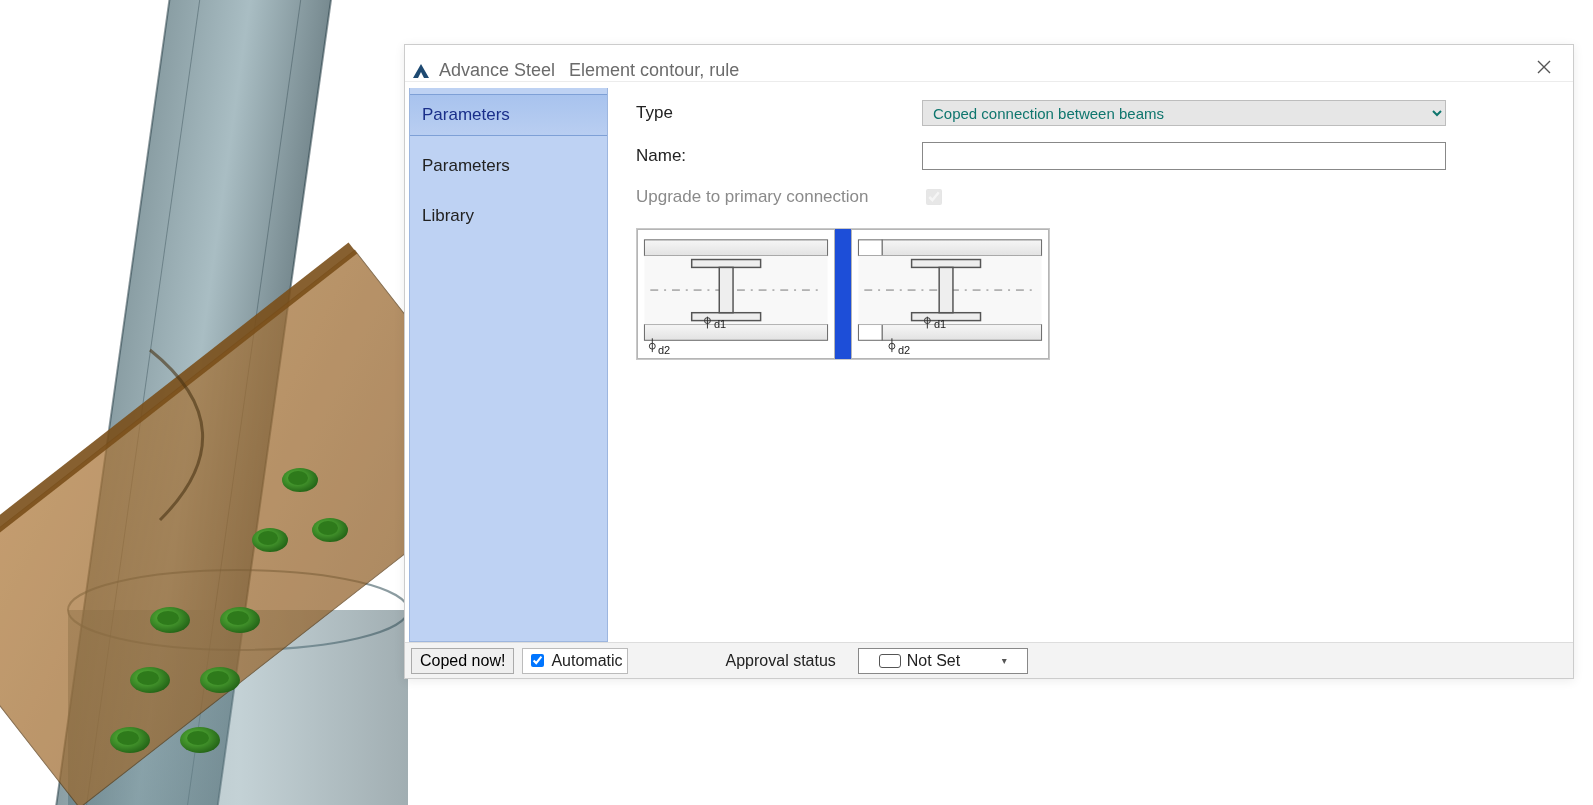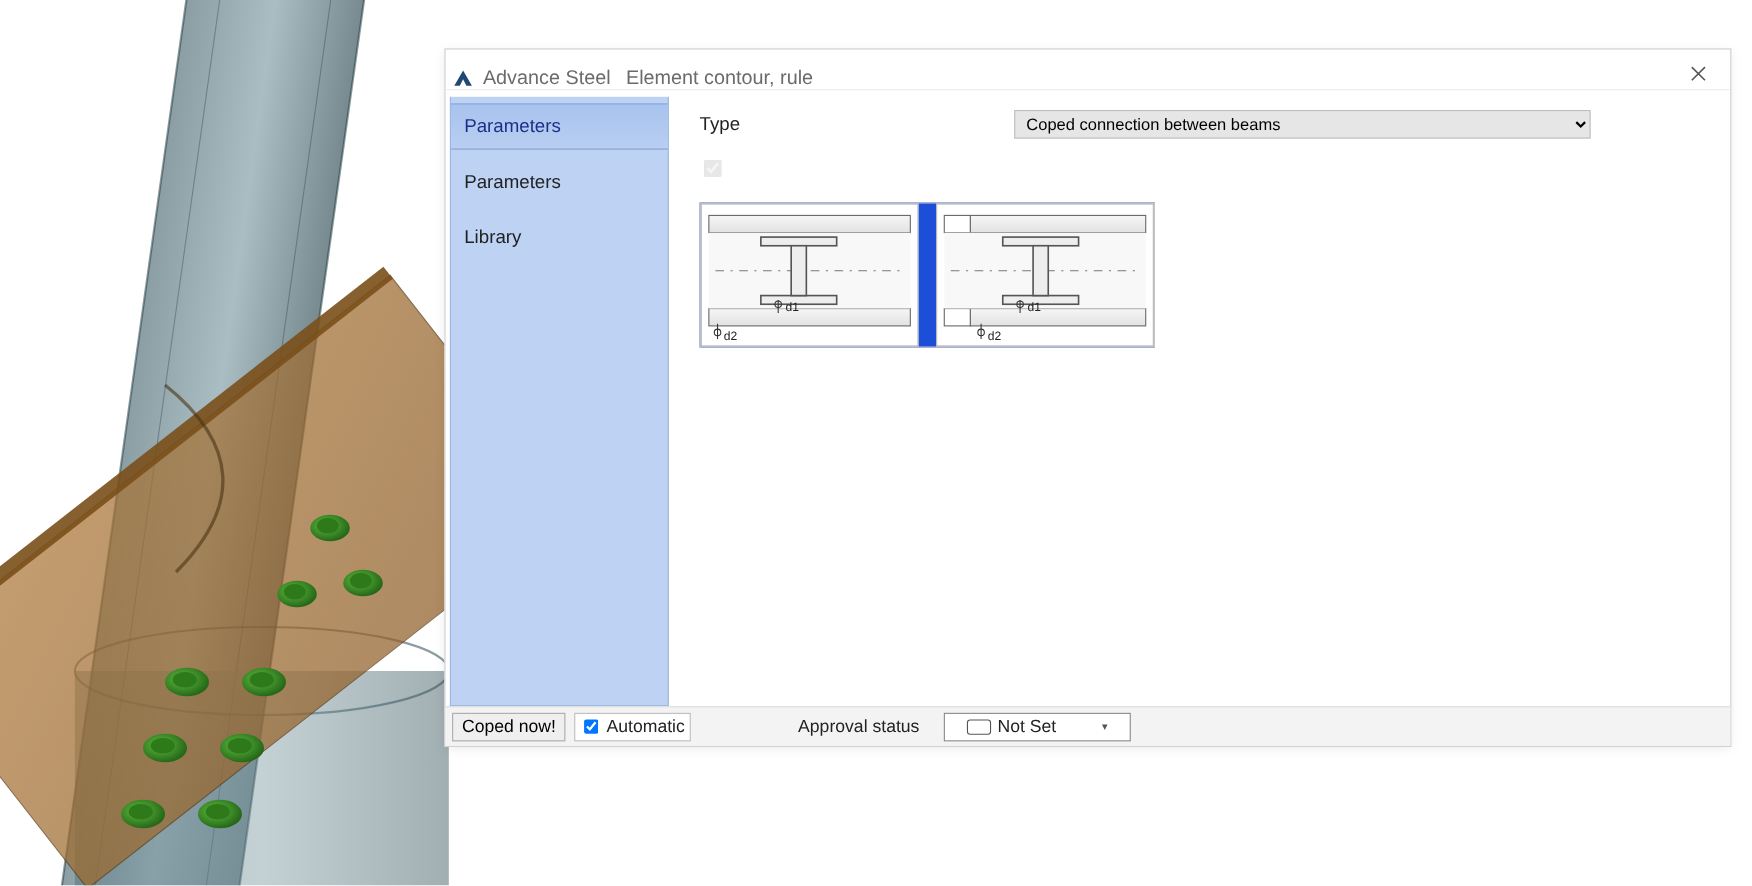--- a/index.html
+++ b/index.html
@@ -116,7 +116,7 @@
     background: #e6e6e6;
     border: 1px solid #bdbdbd;
     padding: 2px 6px;
-    color: #000000;
+    color: #0f766e;
   }
   .form-row input.textfield {
     flex: none;

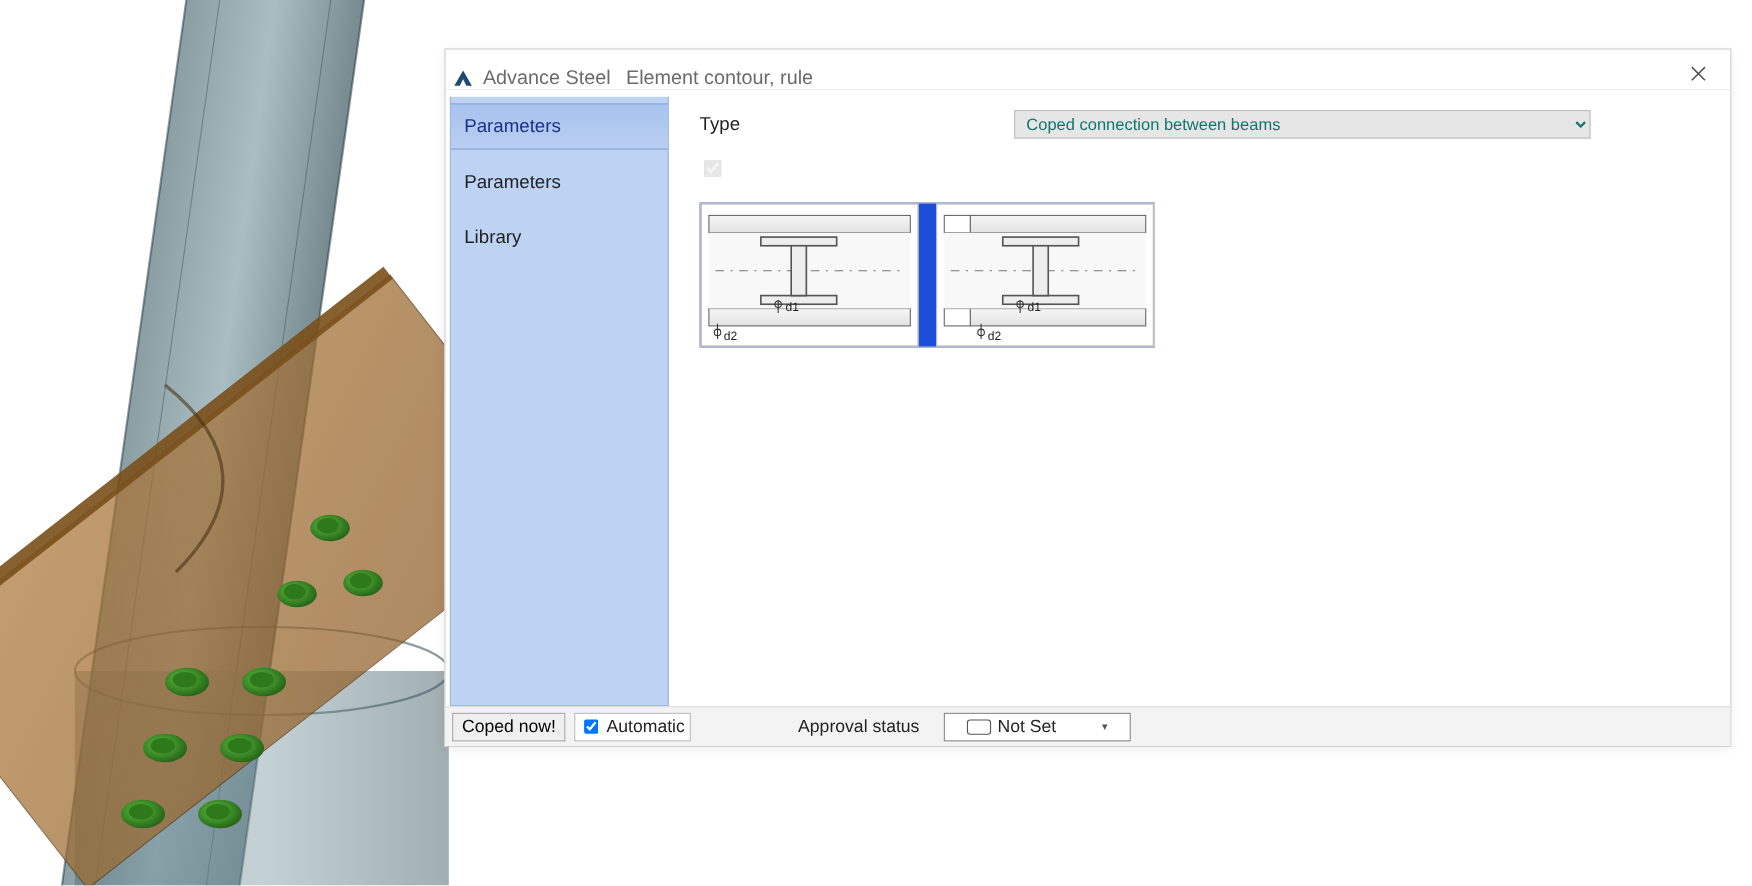--- a/index.html
+++ b/index.html
@@ -319,6 +319,10 @@
         </select>
       </div>
 
+      <div class="form-row">
+        <div class="label">Name:</div>
+        <input class="textfield" type="text" value="" style="">
+      </div>
 
       <div class="form-row disabled">
         <input type="checkbox" checked="" disabled="" style="">

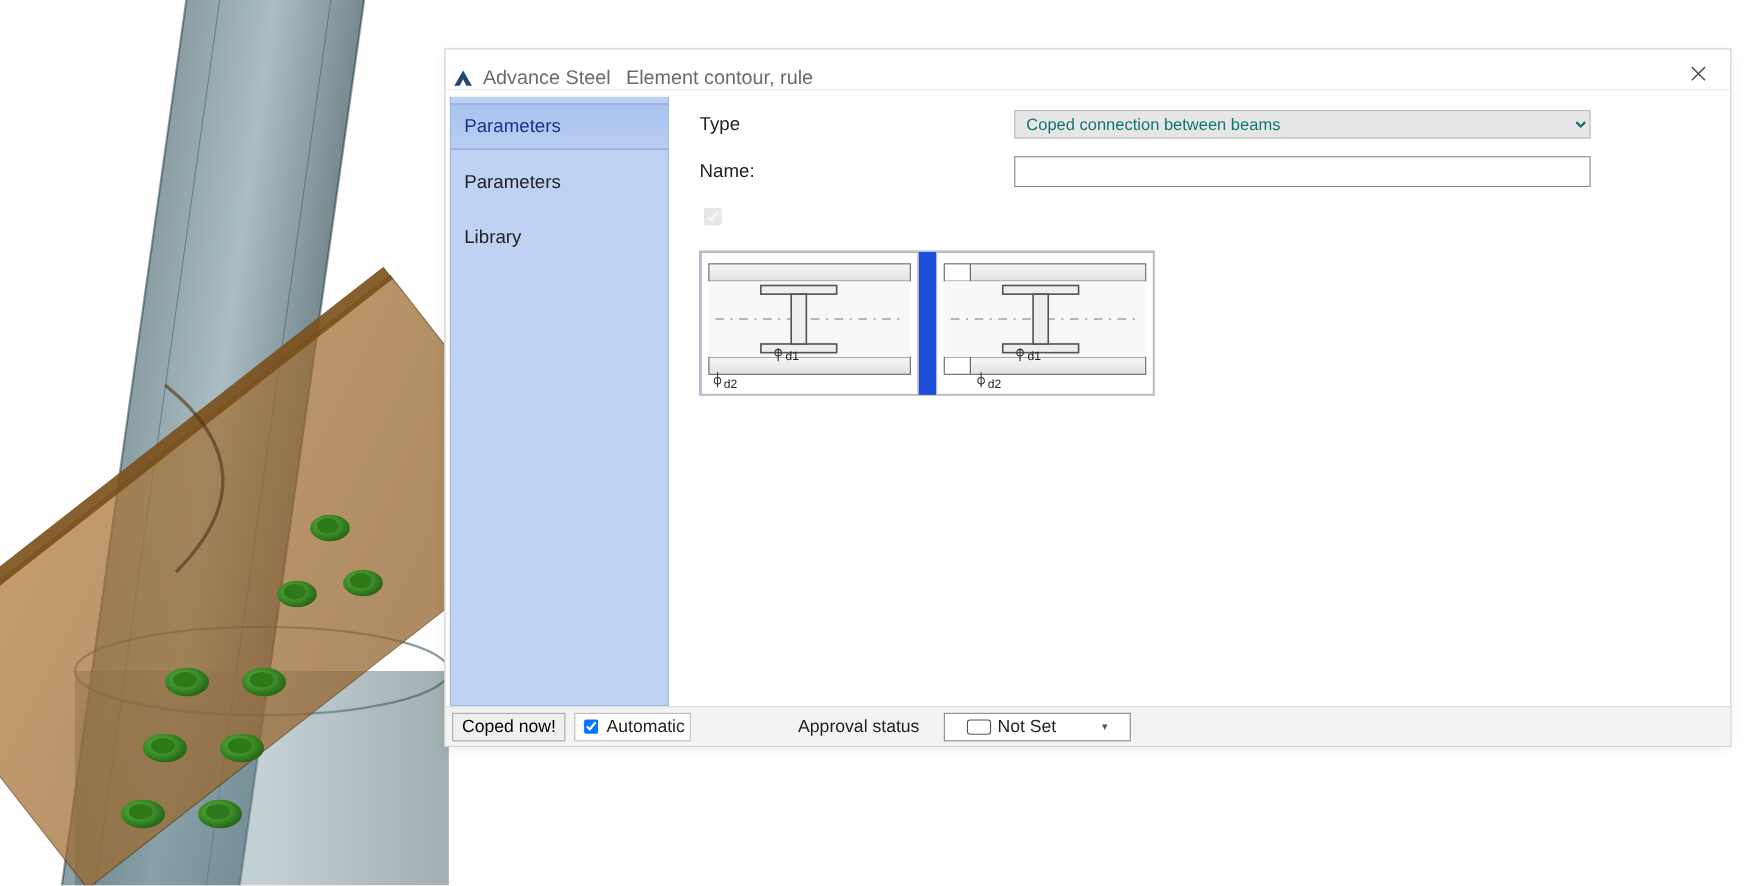--- a/index.html
+++ b/index.html
@@ -325,6 +325,7 @@
       </div>
 
       <div class="form-row disabled">
+        <div class="label">Upgrade to primary connection</div>
         <input type="checkbox" checked="" disabled="" style="">
       </div>
 

